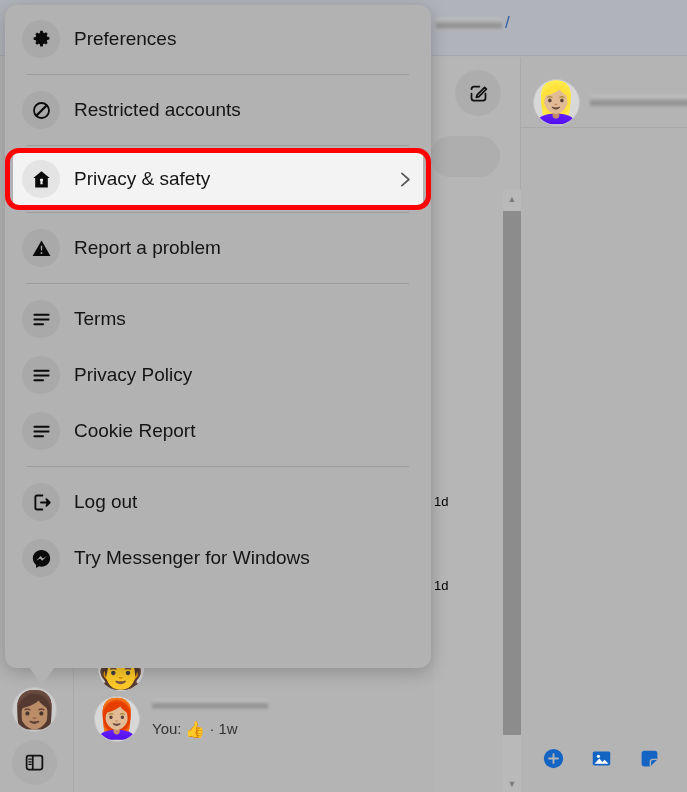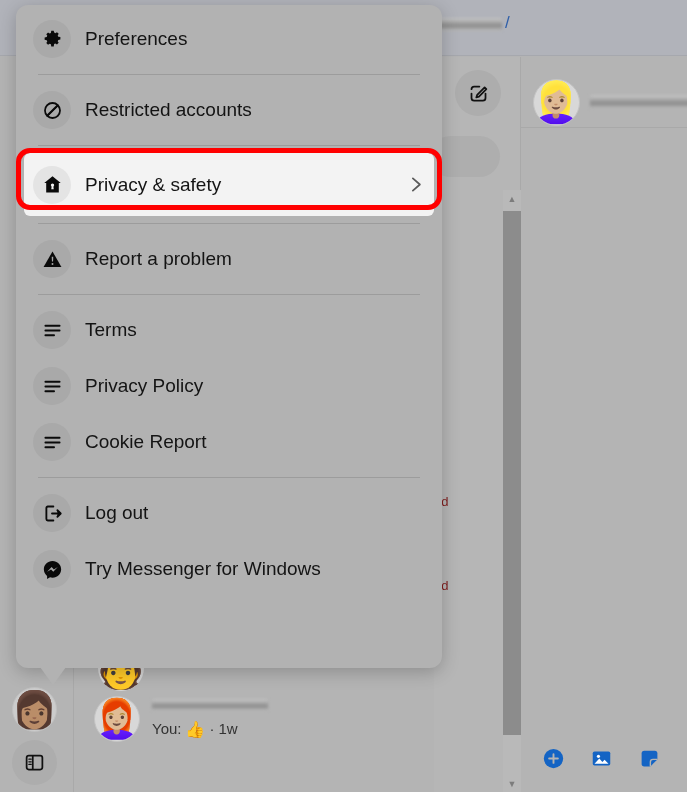--- a/index.html
+++ b/index.html
@@ -128,7 +128,7 @@
 
   
   .menu {
-    position: absolute; left: 16px; top: 5px; width: 426px; height: 663px;
+    position: absolute; left: 5px; top: 5px; width: 426px; height: 663px;
     background: #b2b2b2; border-radius: 12px;
     box-shadow: 0 4px 18px rgba(0,0,0,0.22);
     overflow: visible;

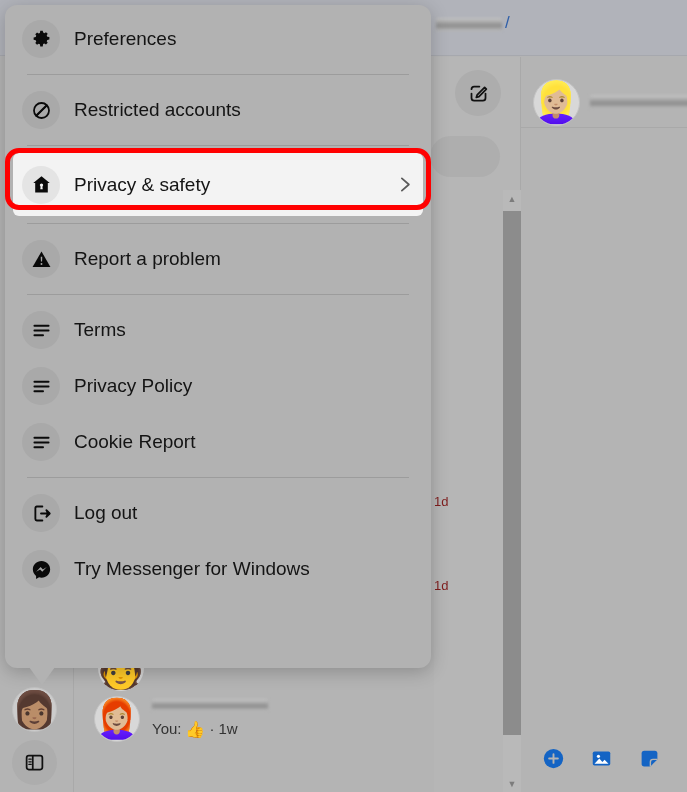--- a/index.html
+++ b/index.html
@@ -163,9 +163,9 @@
   .mi-chevron { margin-left: auto; color: #5a5a5a; display:flex; align-items:center; }
 
   .mi.highlight {
-    background: #f3f3f3; border-radius: 6px;
+    background: #f3f3f3; border-radius: 0;
     margin: 0 8px; padding-left: 9px; padding-right: 8px;
-    height: 63px;
+    height: 52px;
   }
   .mi.highlight .mi-icon { background: #e4e4e4; }
 

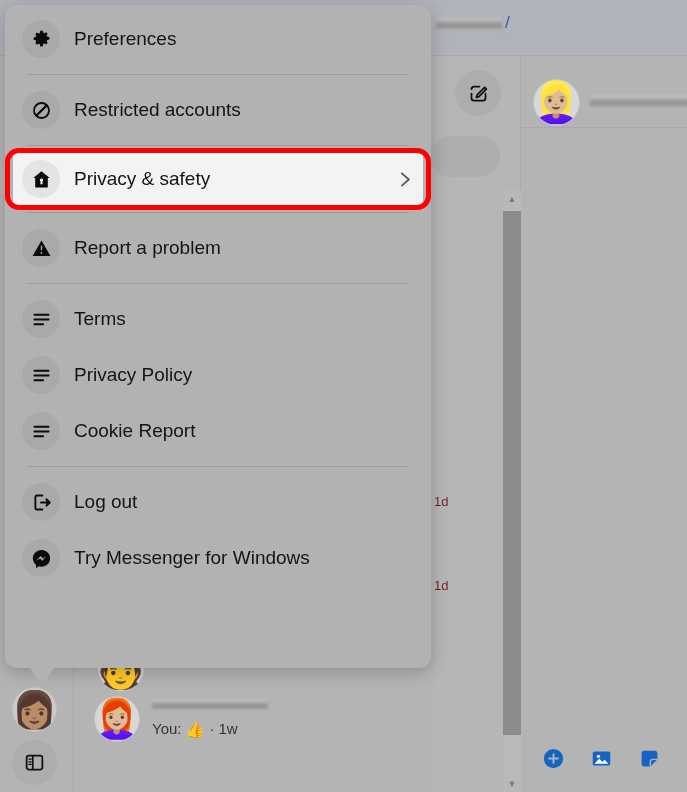--- a/index.html
+++ b/index.html
@@ -67,7 +67,7 @@
   }
 
   
-  .ts { position: absolute; color:#7f1d1d; font-size: 13px; }
+  .ts { position: absolute; color:#000000; font-size: 13px; }
 
   .list-item-bottom {
     position: absolute; left: 94px; top: 696px;

